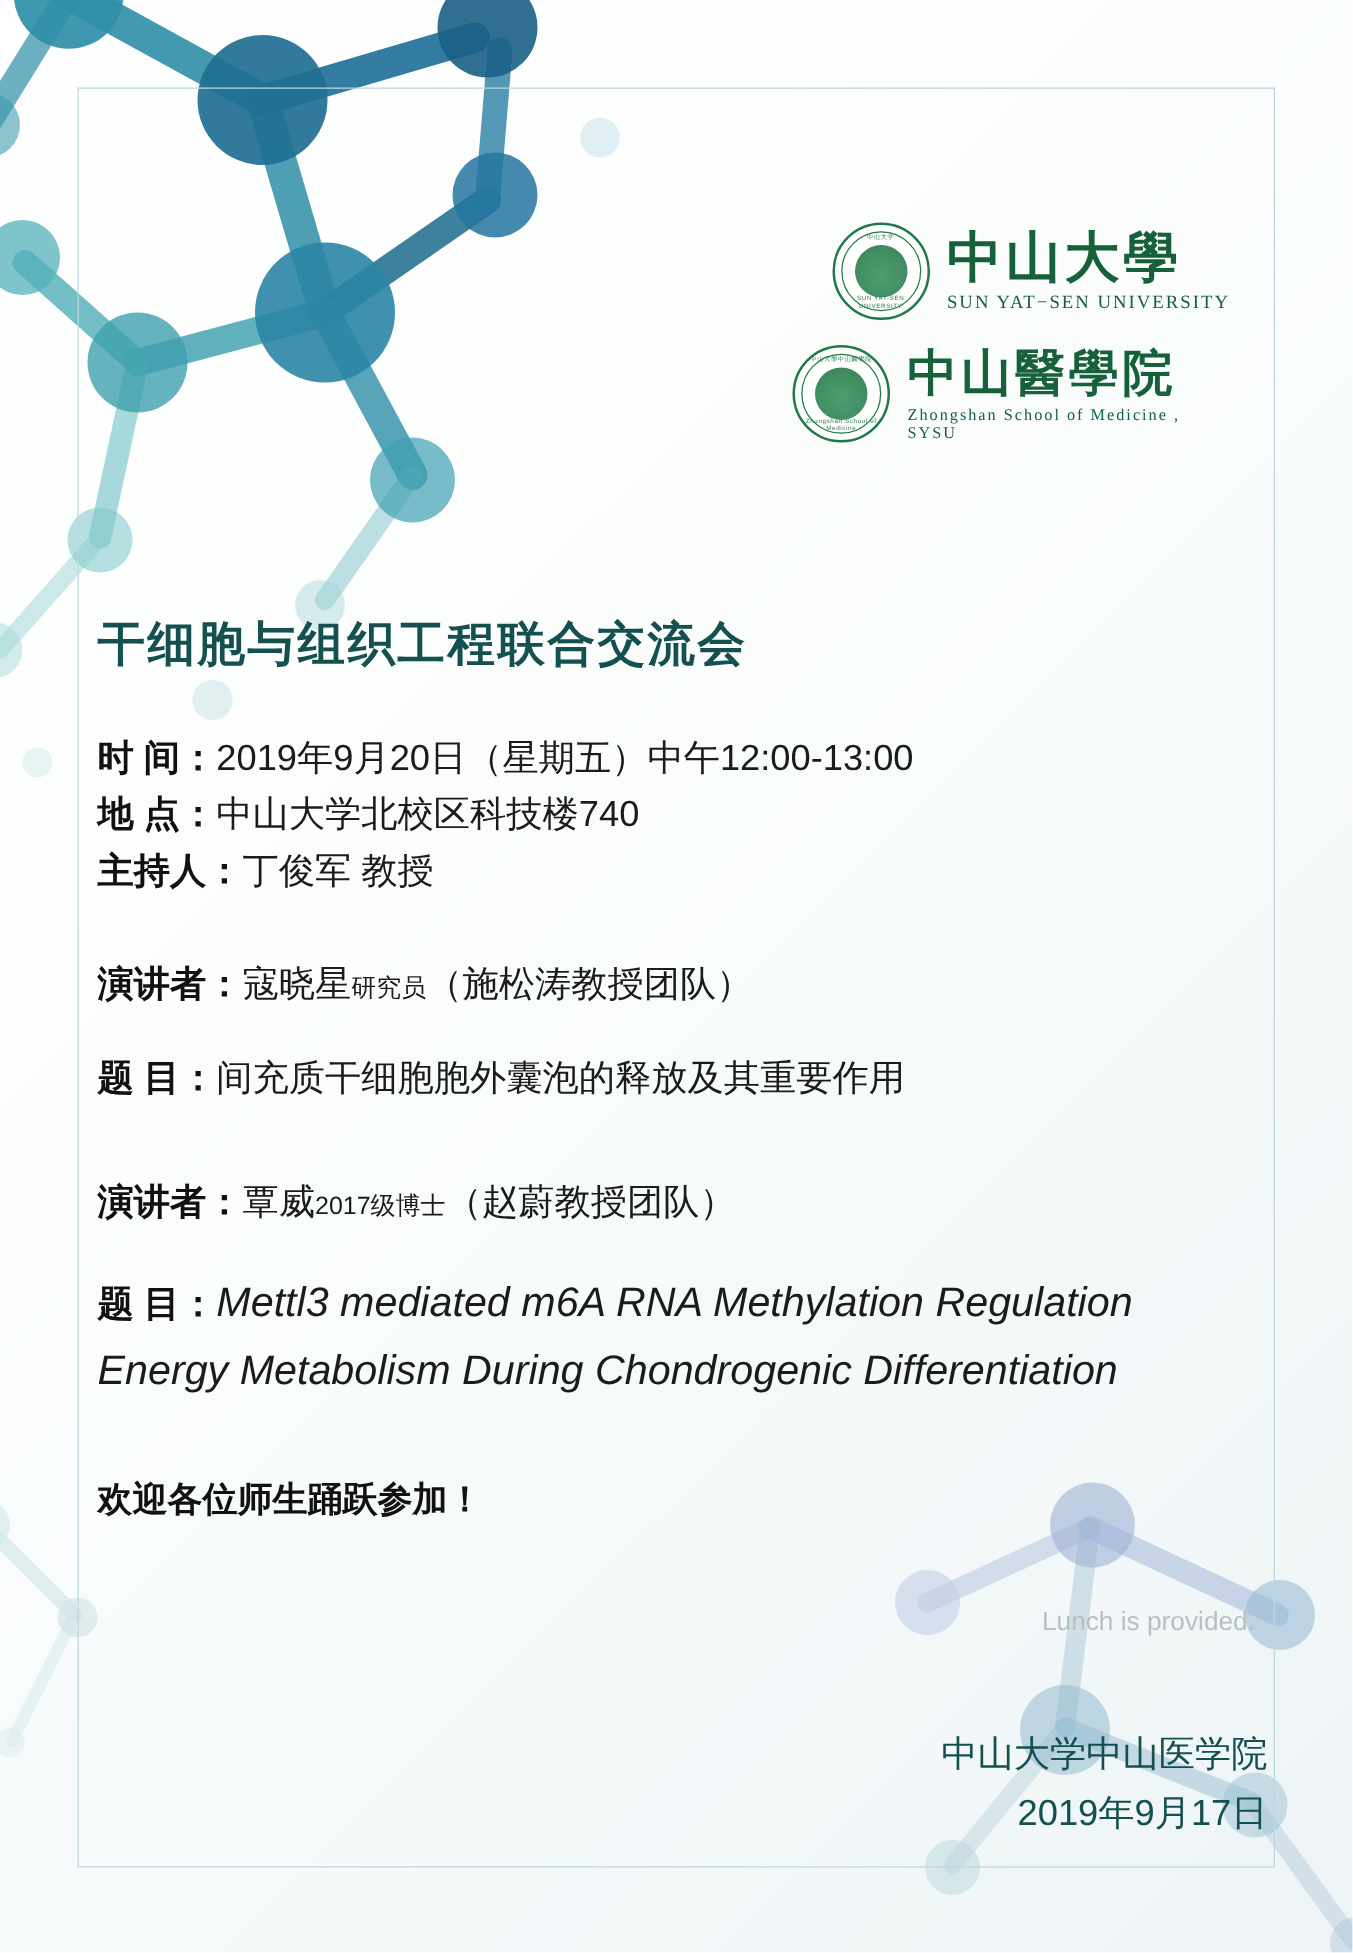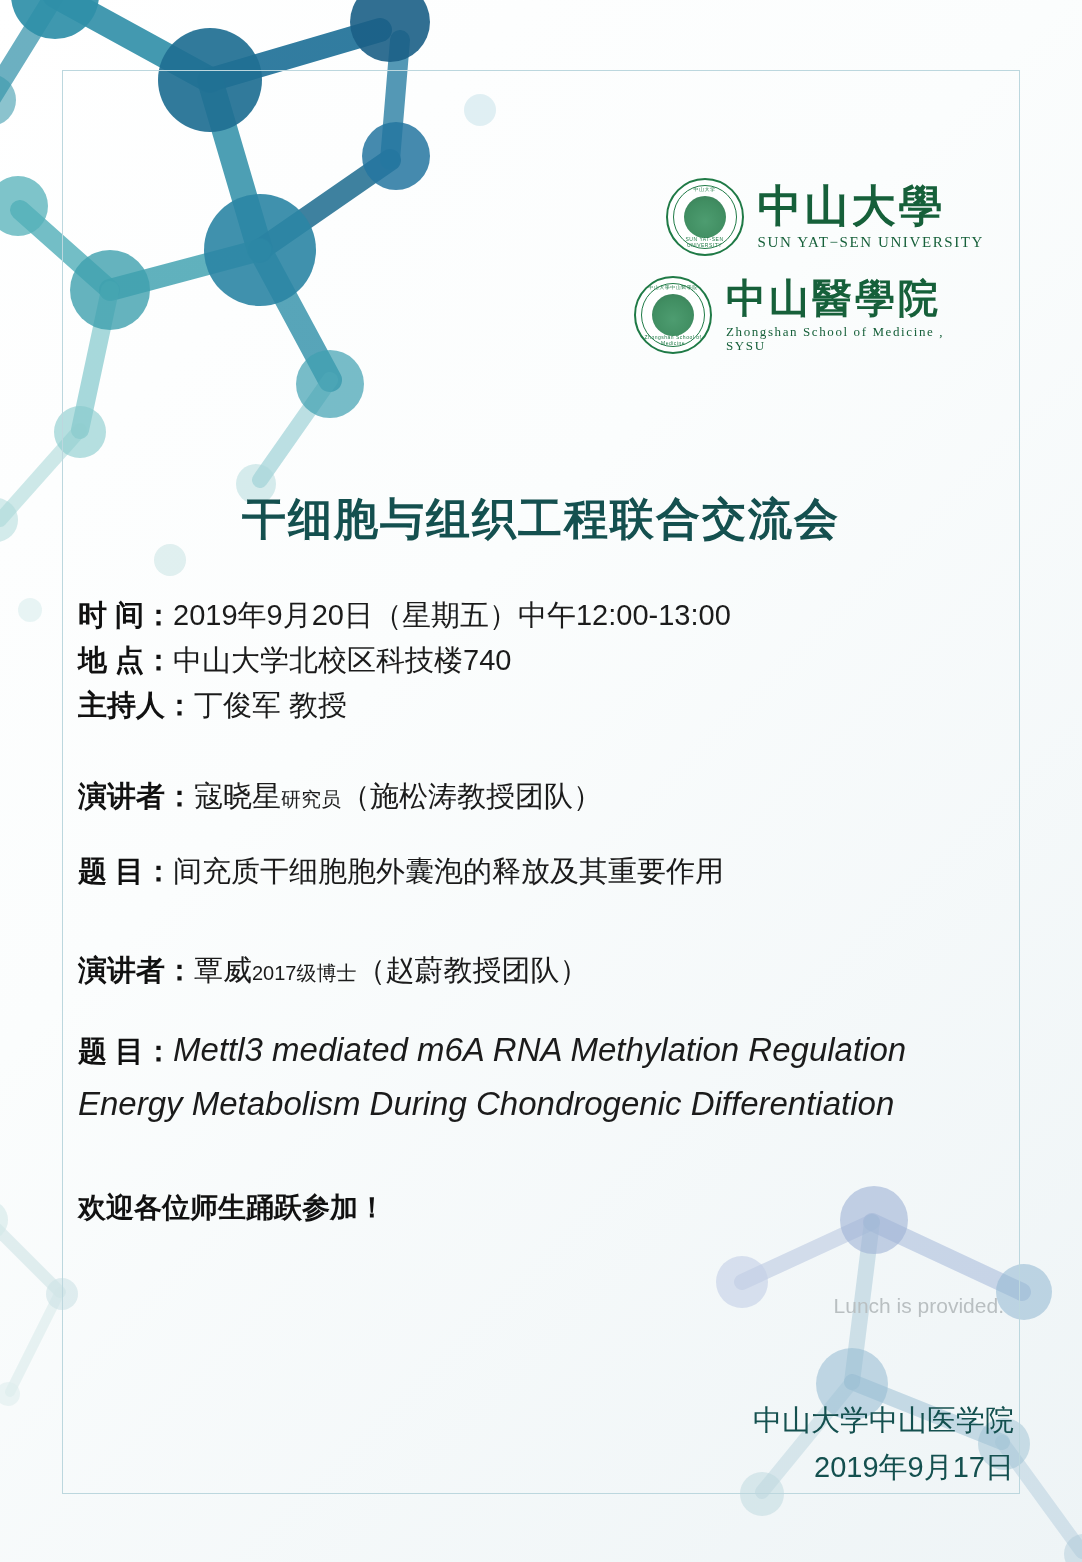--- a/index.html
+++ b/index.html
@@ -87,7 +87,7 @@
   .seal .seal-ring-text.bottom { top: auto; bottom: 6px; }
   .logo-text { display: flex; flex-direction: column; line-height: 1.05; }
   .logo-cn {
-    font-family: Liberation Serif, serif;
+    font-family: Liberation Sans, sans-serif;
     font-weight: bold;
     color: #16603a;
     letter-spacing: 3px;

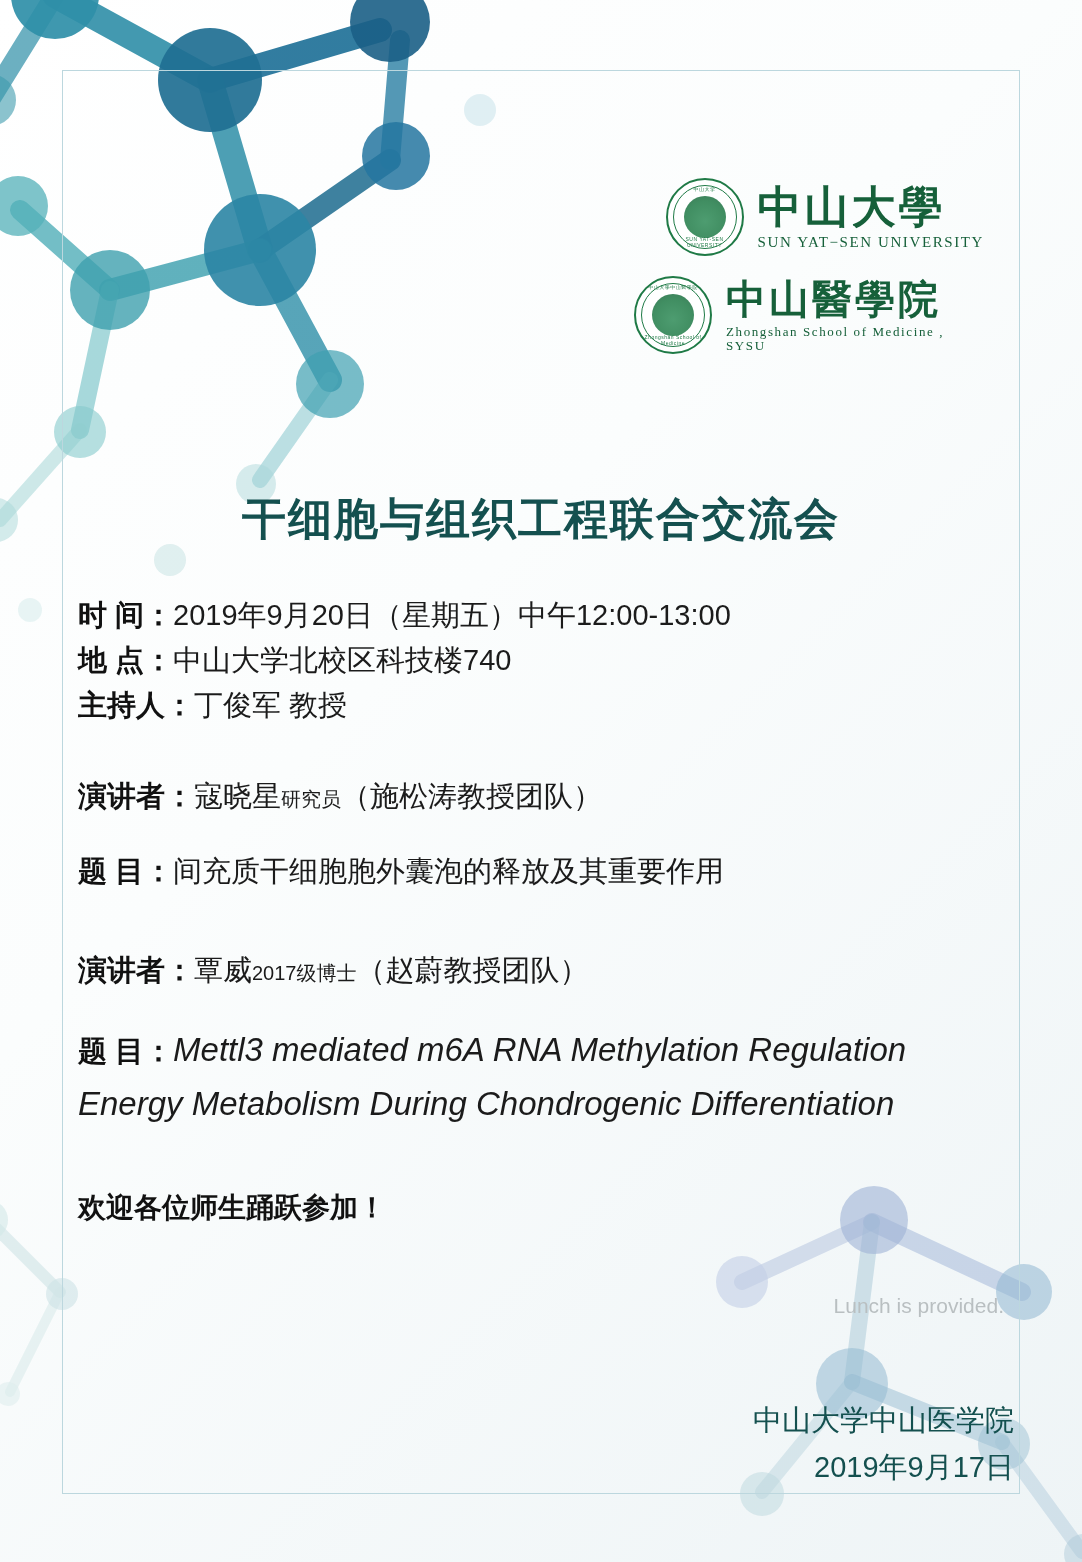--- a/index.html
+++ b/index.html
@@ -111,10 +111,9 @@
     width: 926px;
   }
   #title {
-    text-align: center;
     font-family: "DejaVu Serif", "Liberation Serif", serif;
     font-weight: bold;
-    font-size: 44px;
+    font-size: 38px;
     color: #14504f;
     letter-spacing: 2px;
     margin-bottom: 44px;

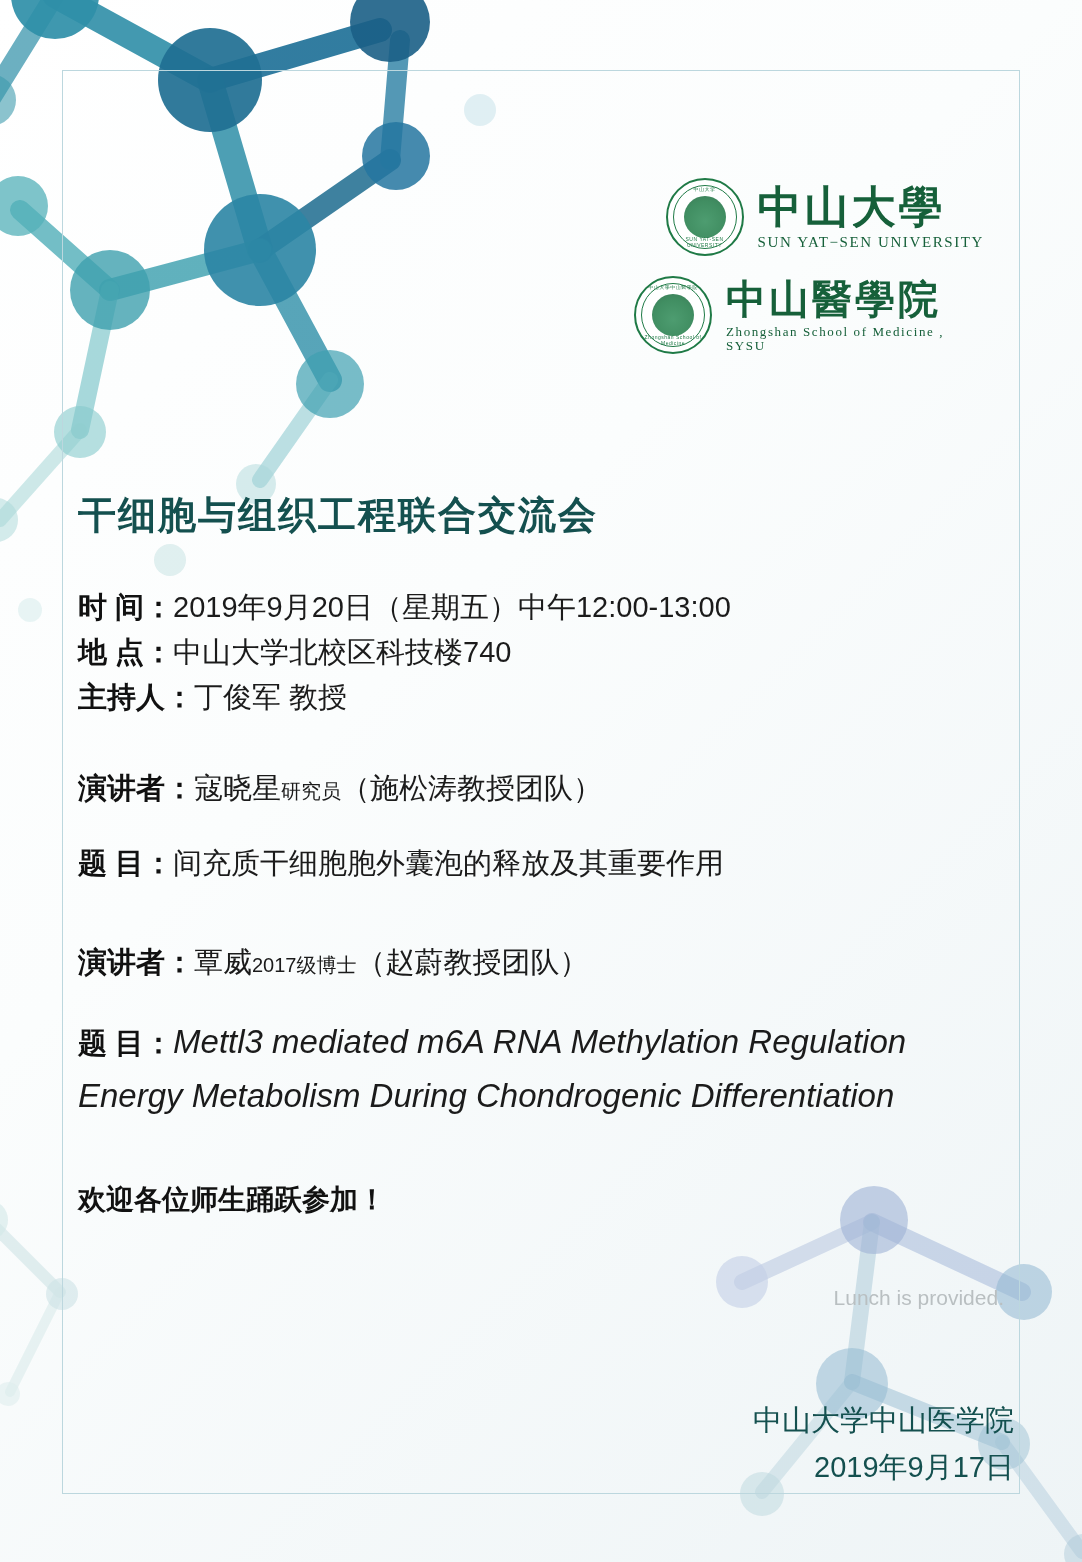--- a/index.html
+++ b/index.html
@@ -161,7 +161,7 @@
   #signature {
     position: absolute;
     right: 68px;
-    bottom: 72px;
+    bottom: 88px;
     text-align: right;
     font-size: 29px;
     color: #14504f;

